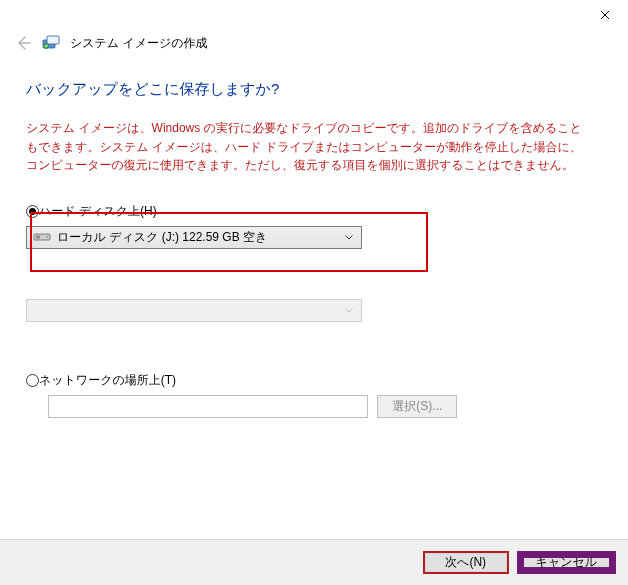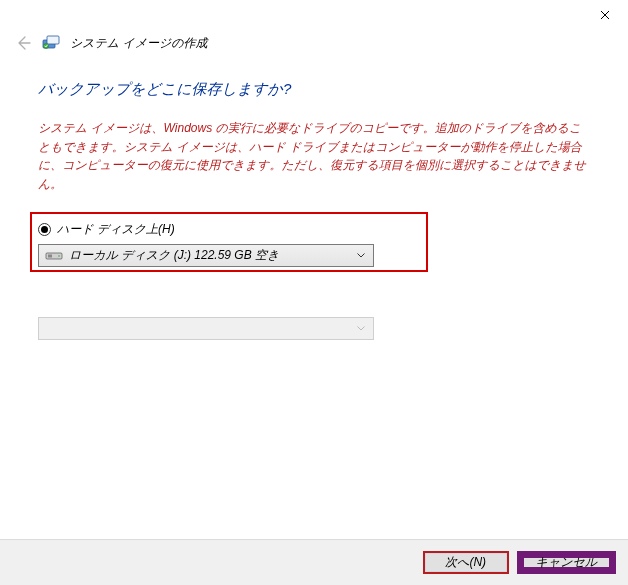--- a/index.html
+++ b/index.html
@@ -16,7 +16,6 @@
     width: 628px; height: 585px;
     position: relative;
     background: #fff;
-    font-style: italic;
   }
   .titlebar {
     height: 32px;

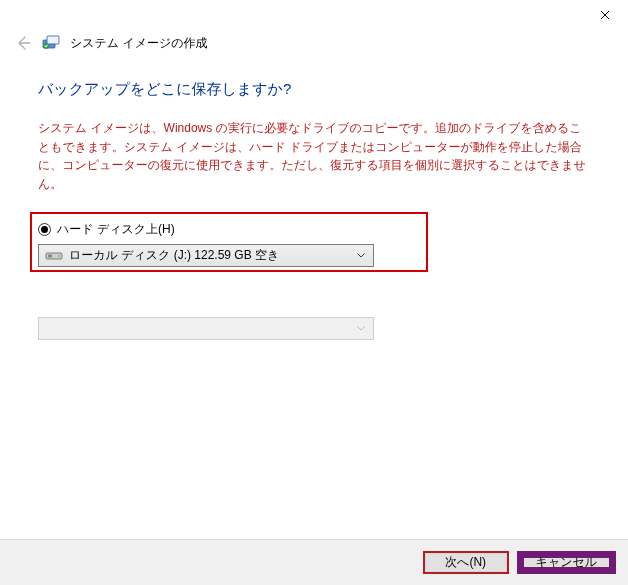--- a/index.html
+++ b/index.html
@@ -51,7 +51,7 @@
     color: #000;
   }
   .content {
-    padding: 20px 38px 0 38px;
+    padding: 20px 38px 0 26px;
   }
   .heading {
     color: #003399;

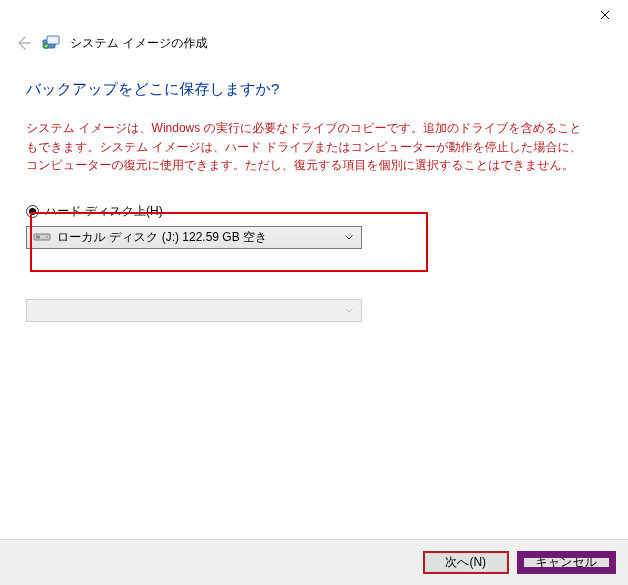--- a/index.html
+++ b/index.html
@@ -70,7 +70,6 @@
   .option-row {
     display: flex;
     align-items: center;
-    gap: 6px;
     margin-bottom: 6px;
   }
   .radio {

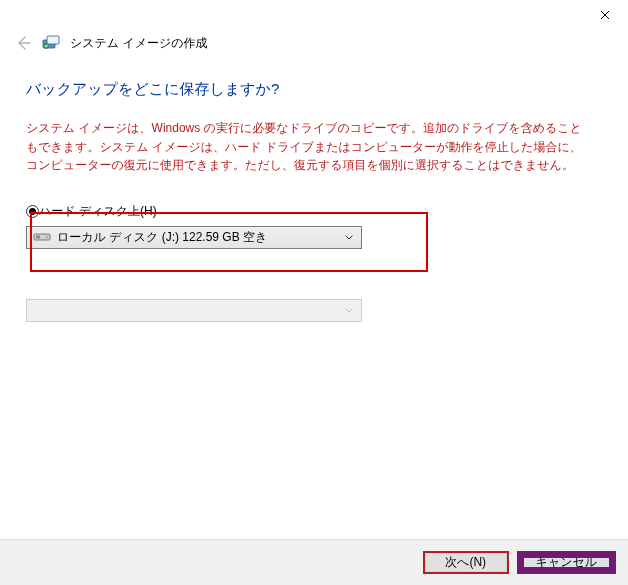--- a/index.html
+++ b/index.html
@@ -249,6 +249,16 @@
       </div>
     </div>
 
+    <div class="option-group">
+      <div class="option-row">
+        <span class="radio"></span>
+        <span class="option-label">ネットワークの場所上(T)</span>
+      </div>
+      <div style="margin-top:2px;">
+        <span class="textbox"></span>
+        <span class="browse-btn">選択(S)...</span>
+      </div>
+    </div>
 
   </div>
 

